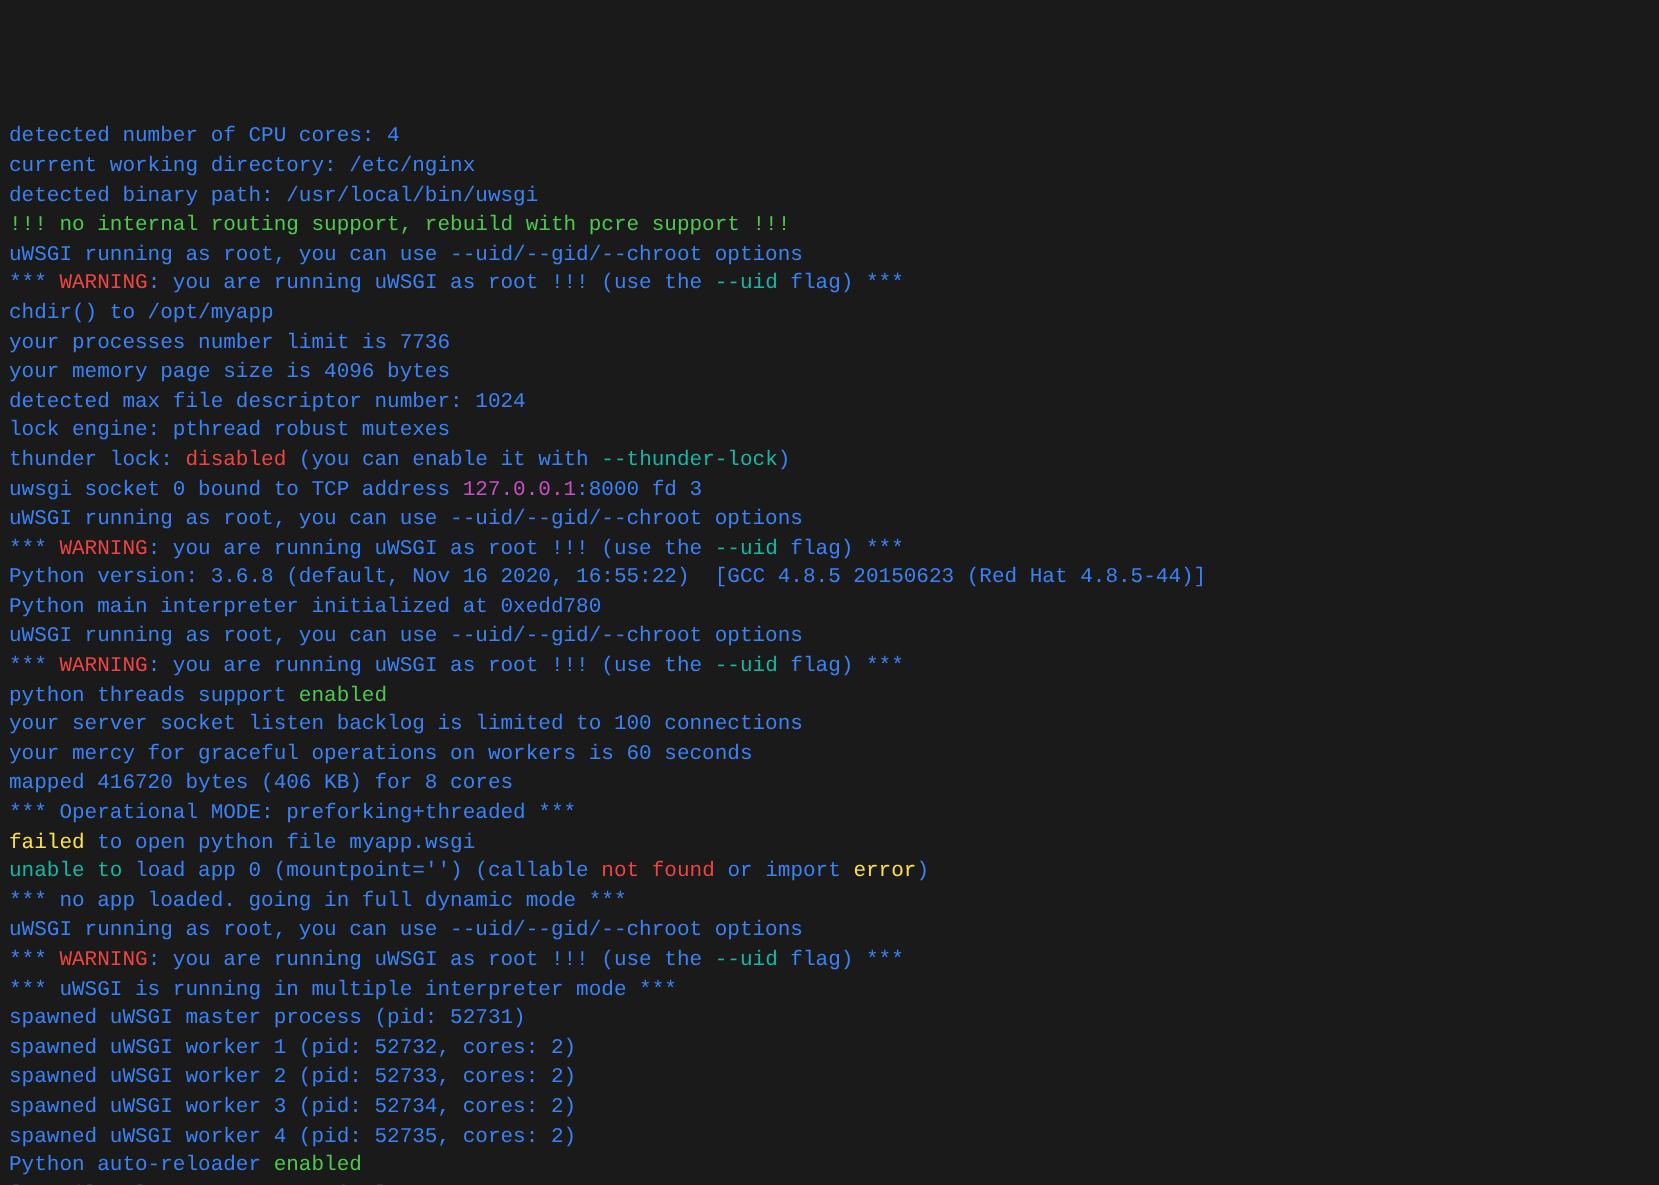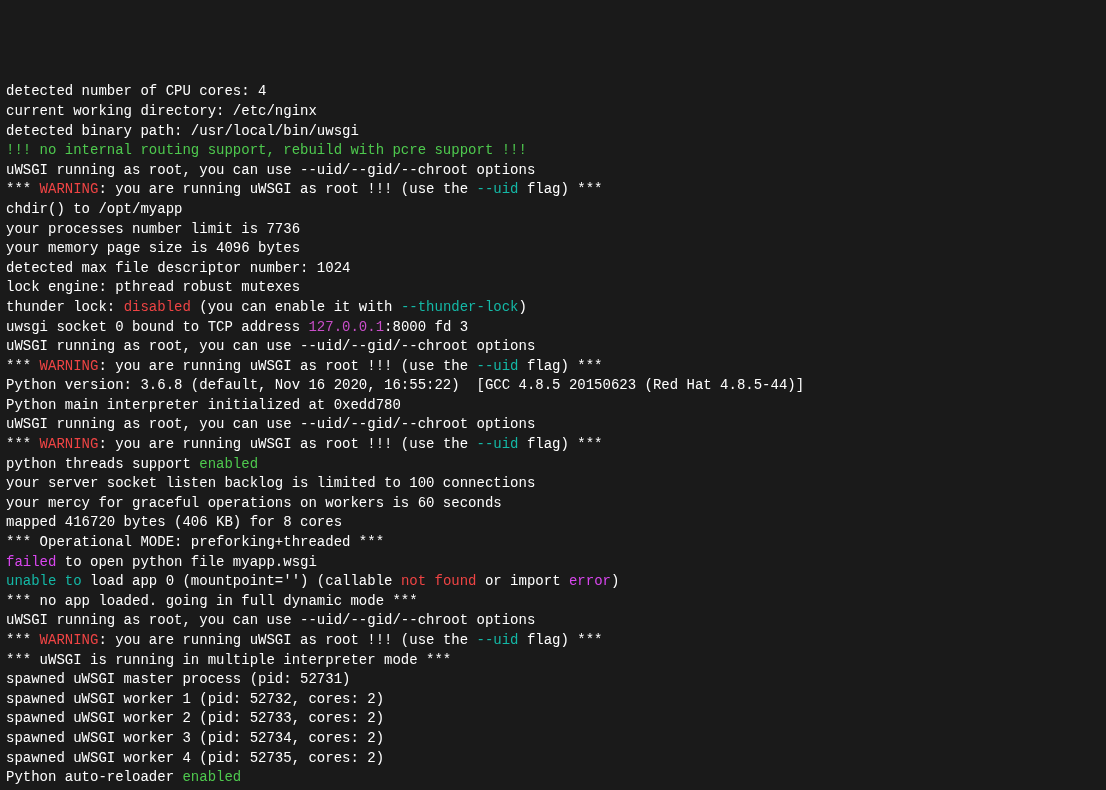--- a/index.html
+++ b/index.html
@@ -21,7 +21,7 @@
   .cyan { color: #14b8a6; }
   .red { color: #d946ef; text-align: right; }
   .magenta { color: #c94ec9; margin-top: 36px; }
-  .white { color: #ffffff; }
+  .white { color: #3b82f6; }
 </style>
 </head>
 <body>

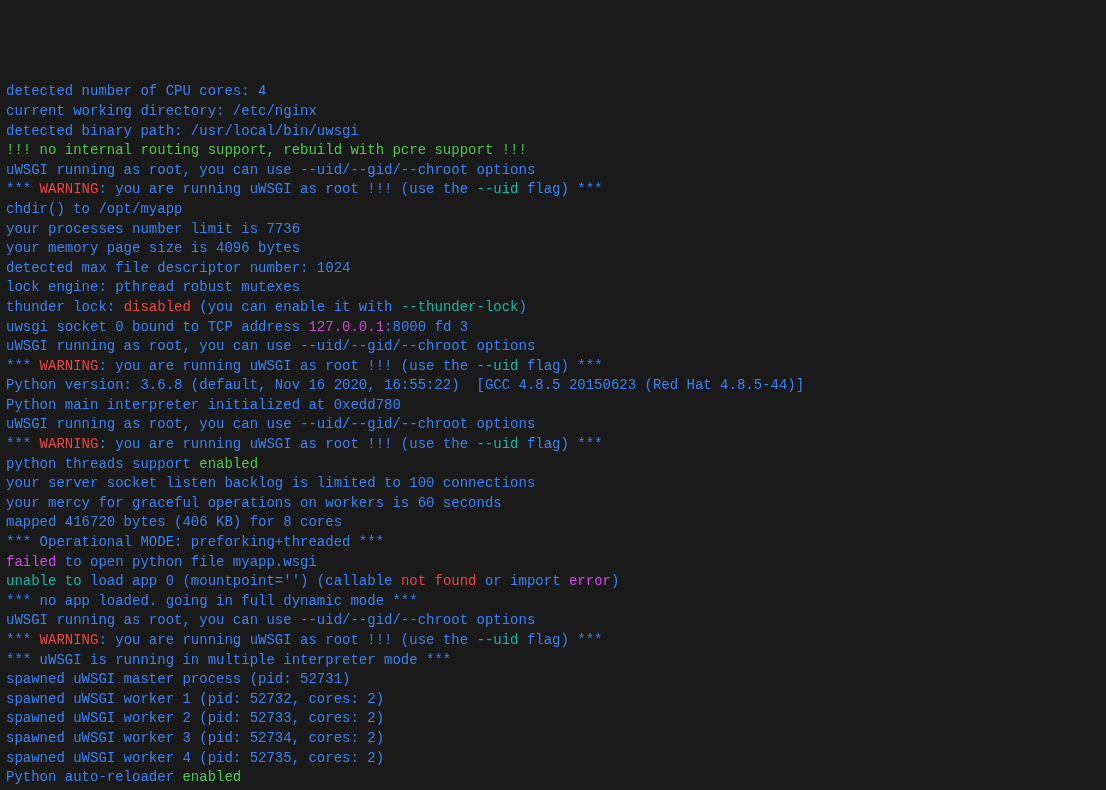--- a/index.html
+++ b/index.html
@@ -19,7 +19,7 @@
   .green { color: #4ec94e; }
   .yellow { color: #ef4444; }
   .cyan { color: #14b8a6; }
-  .red { color: #d946ef; text-align: right; }
+  .red { color: #fde047; text-align: right; }
   .magenta { color: #c94ec9; margin-top: 36px; }
   .white { color: #3b82f6; }
 </style>

